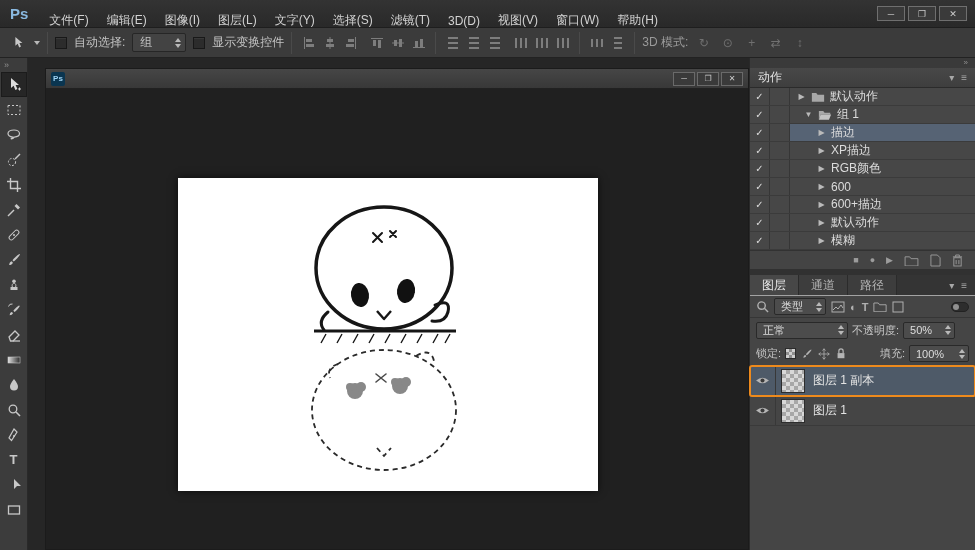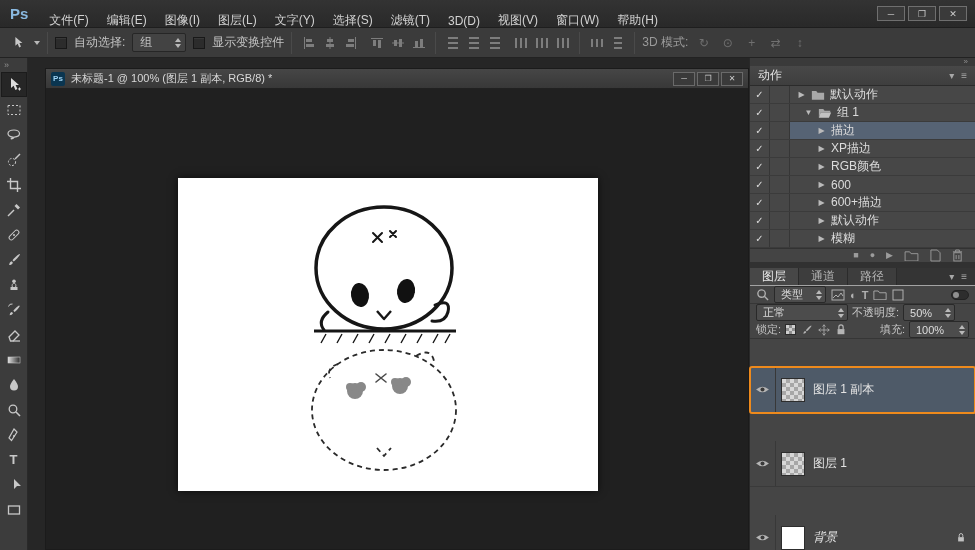--- a/index.html
+++ b/index.html
@@ -373,7 +373,6 @@
     <div class="doc-window">
       <div class="doc-titlebar">
         <div class="doc-icon">Ps</div>
-        <span class="doc-title">未标题-1 @ 100% (图层 1 副本, RGB/8) *</span>
         <div class="doc-controls">
           <div class="doc-btn">─</div>
           <div class="doc-btn">❐</div>

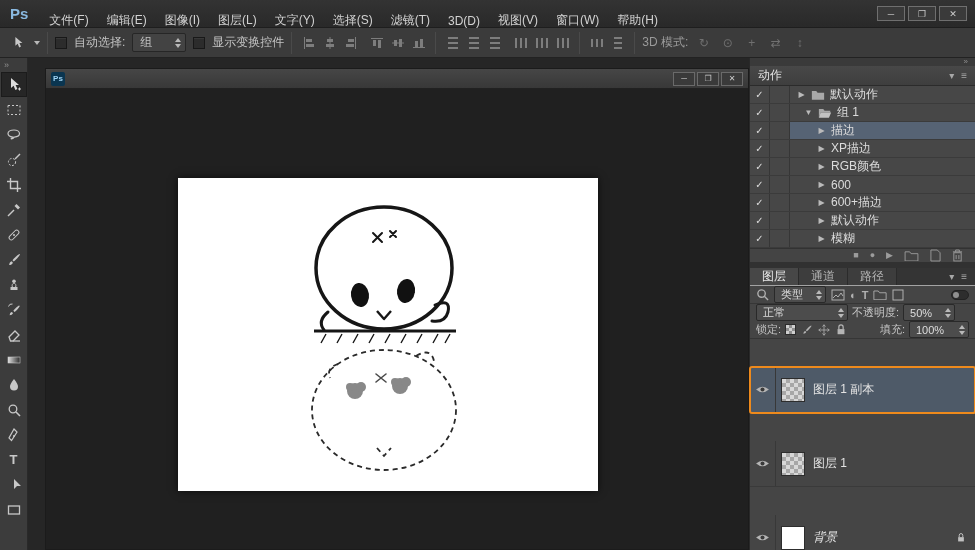--- a/index.html
+++ b/index.html
@@ -83,7 +83,7 @@
   .switch::after{content:"";position:absolute;left:1px;top:1px;width:6px;height:6px;background:#909090;border-radius:50%;}
 
   .layers-list{flex:1;background:#454545;display:flex;flex-direction:column;}
-  .lrow{height:46px;display:flex;align-items:center;border-bottom:1px solid #3a3a3a;background:#454545;position:relative;margin-top:28px;}
+  .lrow{height:30px;display:flex;align-items:center;border-bottom:1px solid #3a3a3a;background:#454545;position:relative;}
   .leye{width:26px;height:100%;display:flex;align-items:center;justify-content:center;border-right:1px solid #383838;flex:none;}
   .lthumb{width:24px;height:24px;margin-left:5px;border:1px solid #2d2d2d;flex:none;}
   .checker{background-color:#d8d8d8;background-image:linear-gradient(45deg,#a7a7a7 25%,transparent 25%,transparent 75%,#a7a7a7 75%),linear-gradient(45deg,#a7a7a7 25%,transparent 25%,transparent 75%,#a7a7a7 75%);background-size:8px 8px;background-position:0 0,4px 4px;}

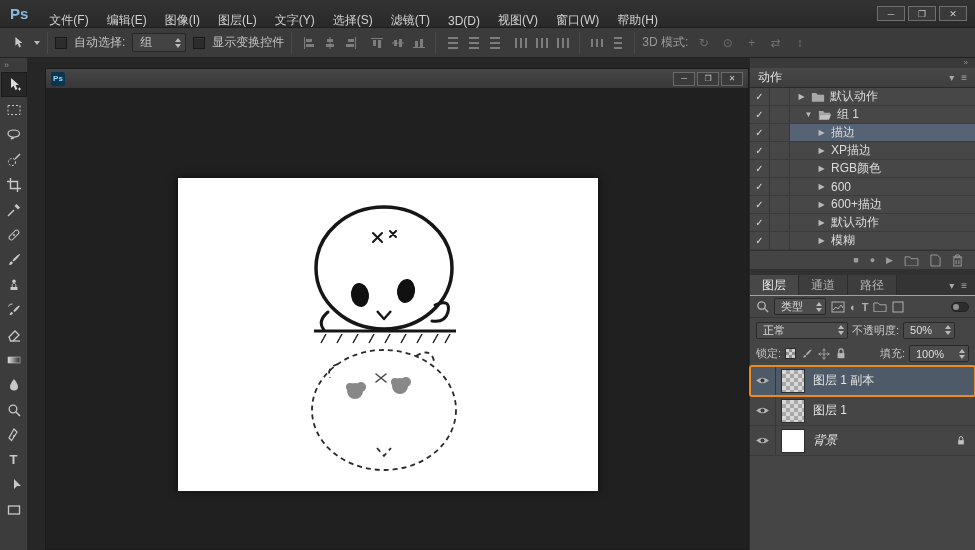--- a/index.html
+++ b/index.html
@@ -637,22 +637,6 @@
         <div class="lthumb checker"></div>
         <span class="lname">图层 1</span>
       </div>
-      <div class="lrow">
-        <div class="leye">
-          <svg width="15" height="11" viewBox="0 0 16 12">
-              <path d="M1 6Q8 0 15 6 8 12 1 6Z" fill="#b5b5b5"></path>
-              <circle cx="8" cy="6" r="2.2" fill="#3a3a3a"></circle>
-            </svg>
-        </div>
-        <div class="lthumb thumb-white"></div>
-        <span class="lname" style="font-style:italic">背景</span>
-        <span class="llock">
-          <svg width="10" height="11" viewBox="0 0 14 15">
-              <rect x="3" y="7" width="8" height="6" fill="#c0c0c0"></rect>
-              <path d="M4.5 7V4.5a2.5 2.5 0 015 0V7" fill="none" stroke="#c0c0c0" stroke-width="1.4"></path>
-            </svg>
-        </span>
-      </div>
     </div>
   </div>
 </div>

